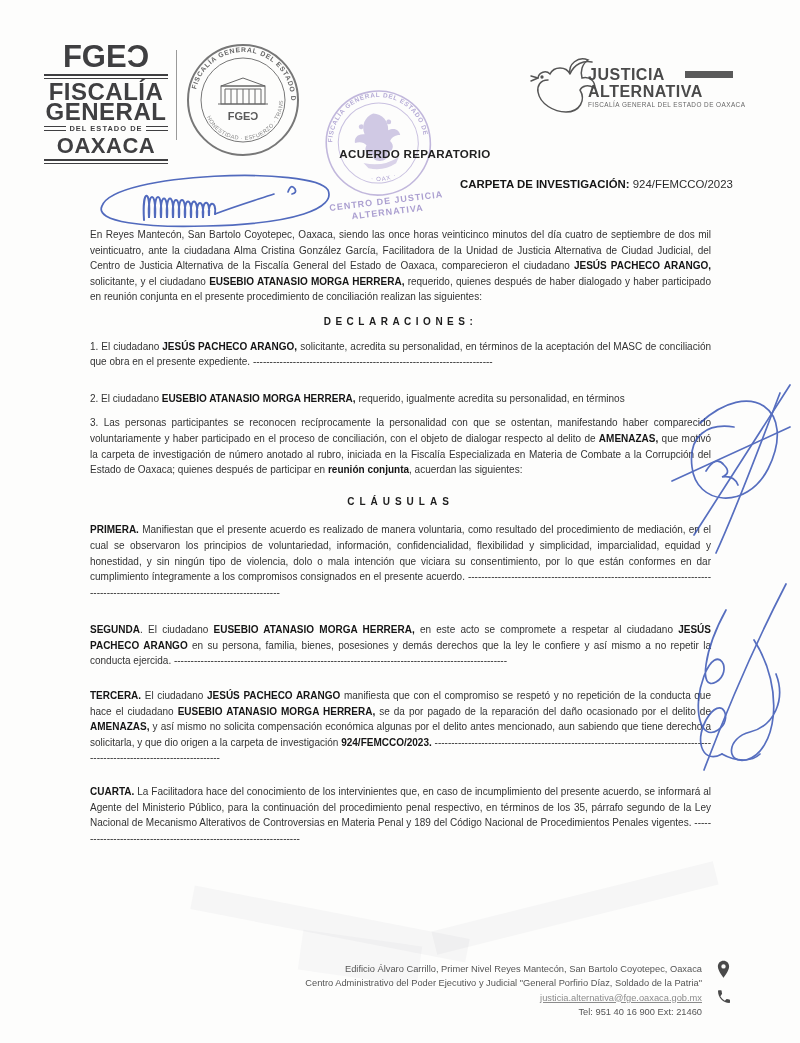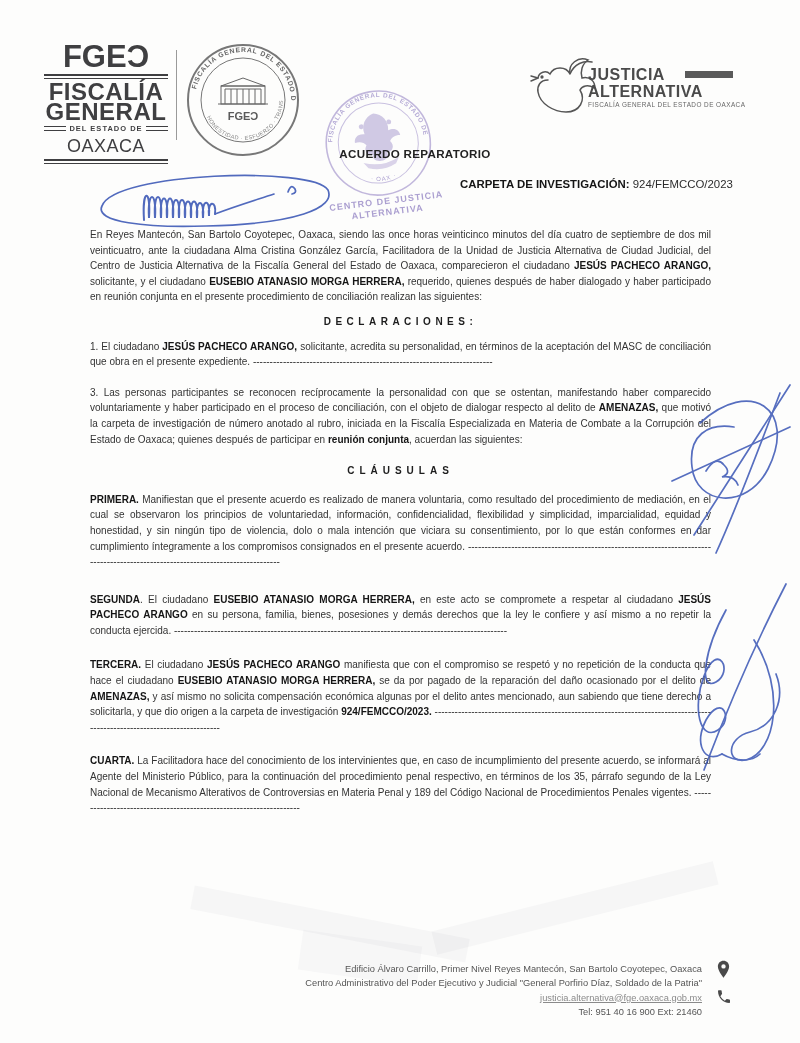--- a/index.html
+++ b/index.html
@@ -12,7 +12,7 @@
   .fgeo-l1,.fgeo-l2{font-size:24px;font-weight:800;line-height:20px;letter-spacing:.5px;}
   .fgeo-l3{font-size:7.5px;font-weight:800;letter-spacing:1px;display:flex;align-items:center;gap:3px;margin:2px 0;}
   .fgeo-l3:before,.fgeo-l3:after{content:"";flex:1;height:3px;border-top:1px solid #3f3f41;border-bottom:1px solid #3f3f41;}
-  .fgeo-l4{font-size:18px;font-weight:400;line-height:22px;letter-spacing:.5px;}
+  .fgeo-l4{font-size:22px;font-weight:700;line-height:22px;letter-spacing:.5px;}
   .hdr-divider{position:absolute;left:176px;top:50px;height:90px;width:1px;background:#9a9a9a;}
   .seal-wrap{position:absolute;left:184px;top:38px;}
   .stamp-wrap{position:absolute;left:312px;top:80px;transform:rotate(-10deg);opacity:.82;}

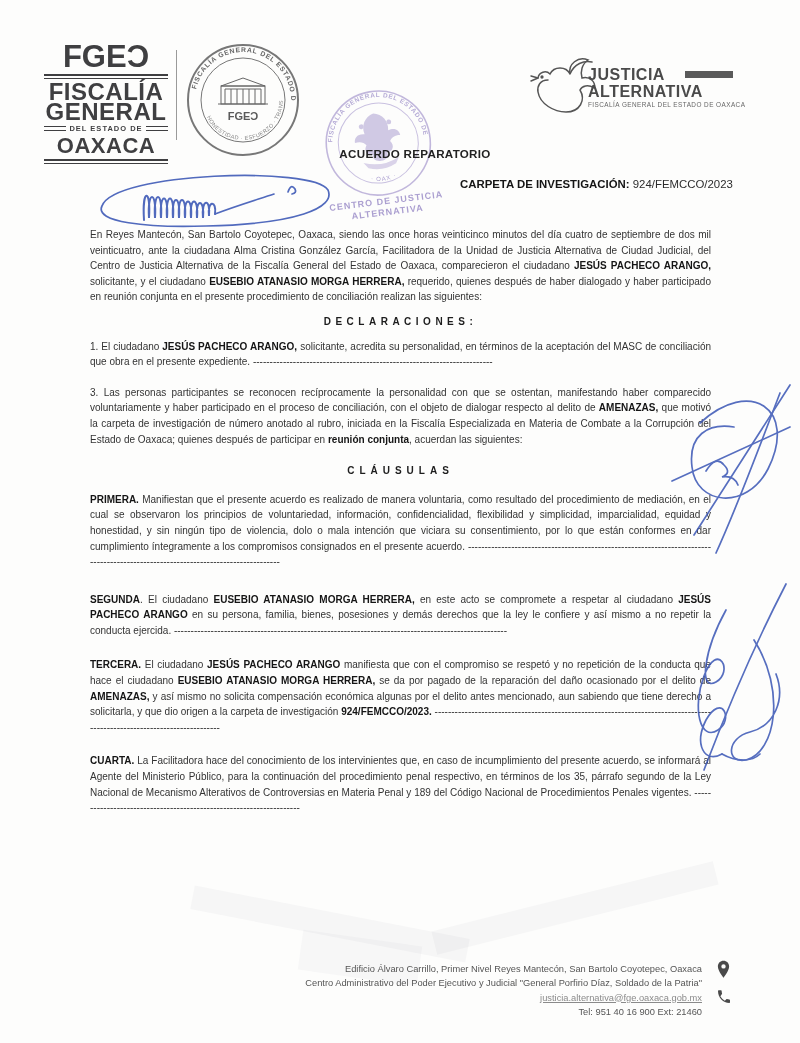--- a/index.html
+++ b/index.html
@@ -202,6 +202,7 @@
     <div class="h-center mt-h1">DECLARACIONES:</div>
 
     <p class="para mt-d1"><span>1. El ciudadano </span><span class="b">JESÚS PACHECO ARANGO,</span><span> solicitante, acredita su personalidad, en términos de la aceptación del MASC de conciliación que obra en el presente expediente. </span><span>------------------------------------------------------------------------</span></p>
+    <p class="para mt-d2"><span>2. El ciudadano </span><span class="b">EUSEBIO ATANASIO MORGA HERRERA,</span><span> requerido, igualmente acredita su personalidad, en términos</span></p>
     <p class="para mt-d3"><span>3. Las personas participantes se reconocen recíprocamente la personalidad con que se ostentan, manifestando haber comparecido voluntariamente y haber participado en el proceso de conciliación, con el objeto de dialogar respecto al delito de </span><span class="b">AMENAZAS,</span><span> que motivó la carpeta de investigación de número anotado al rubro, iniciada en la Fiscalía Especializada en Materia de Combate a la Corrupción del Estado de Oaxaca; quienes después de participar en </span><span class="b">reunión conjunta</span><span>, acuerdan las siguientes:</span></p>
 
     <div class="h-center mt-h2">CLÁUSULAS</div>

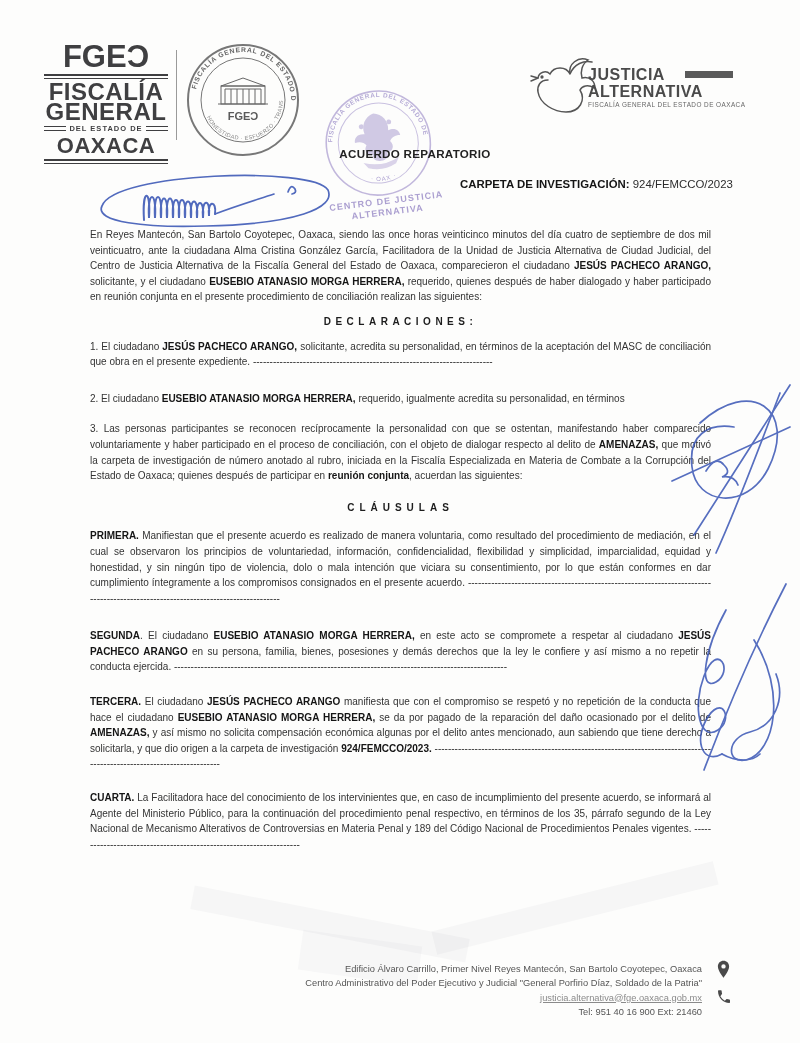--- a/index.html
+++ b/index.html
@@ -43,7 +43,7 @@
   .mt-h1{margin-top:9px;}
   .mt-d1{margin-top:9px;}
   .mt-d2{margin-top:21px;}
-  .mt-d3{margin-top:15px;}
+  .mt-d3{margin-top:9px;}
   .mt-h2{margin-top:16px;letter-spacing:5px;}
   .mt-c1{margin-top:13px;}
   .mt-c2{margin-top:22px;}

